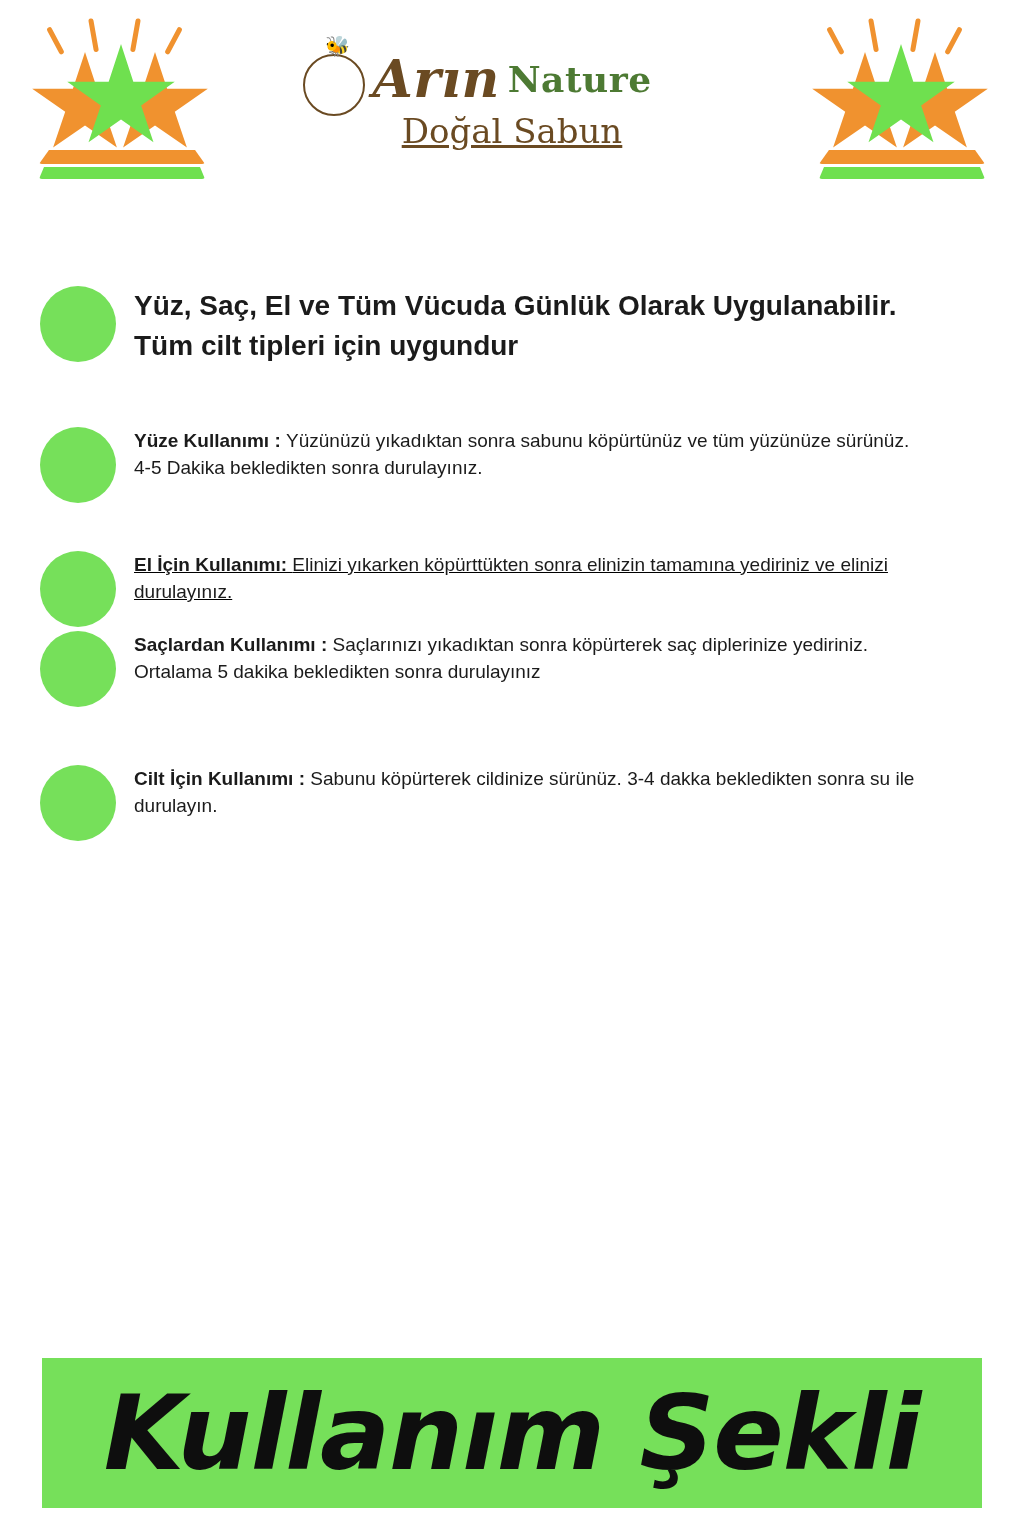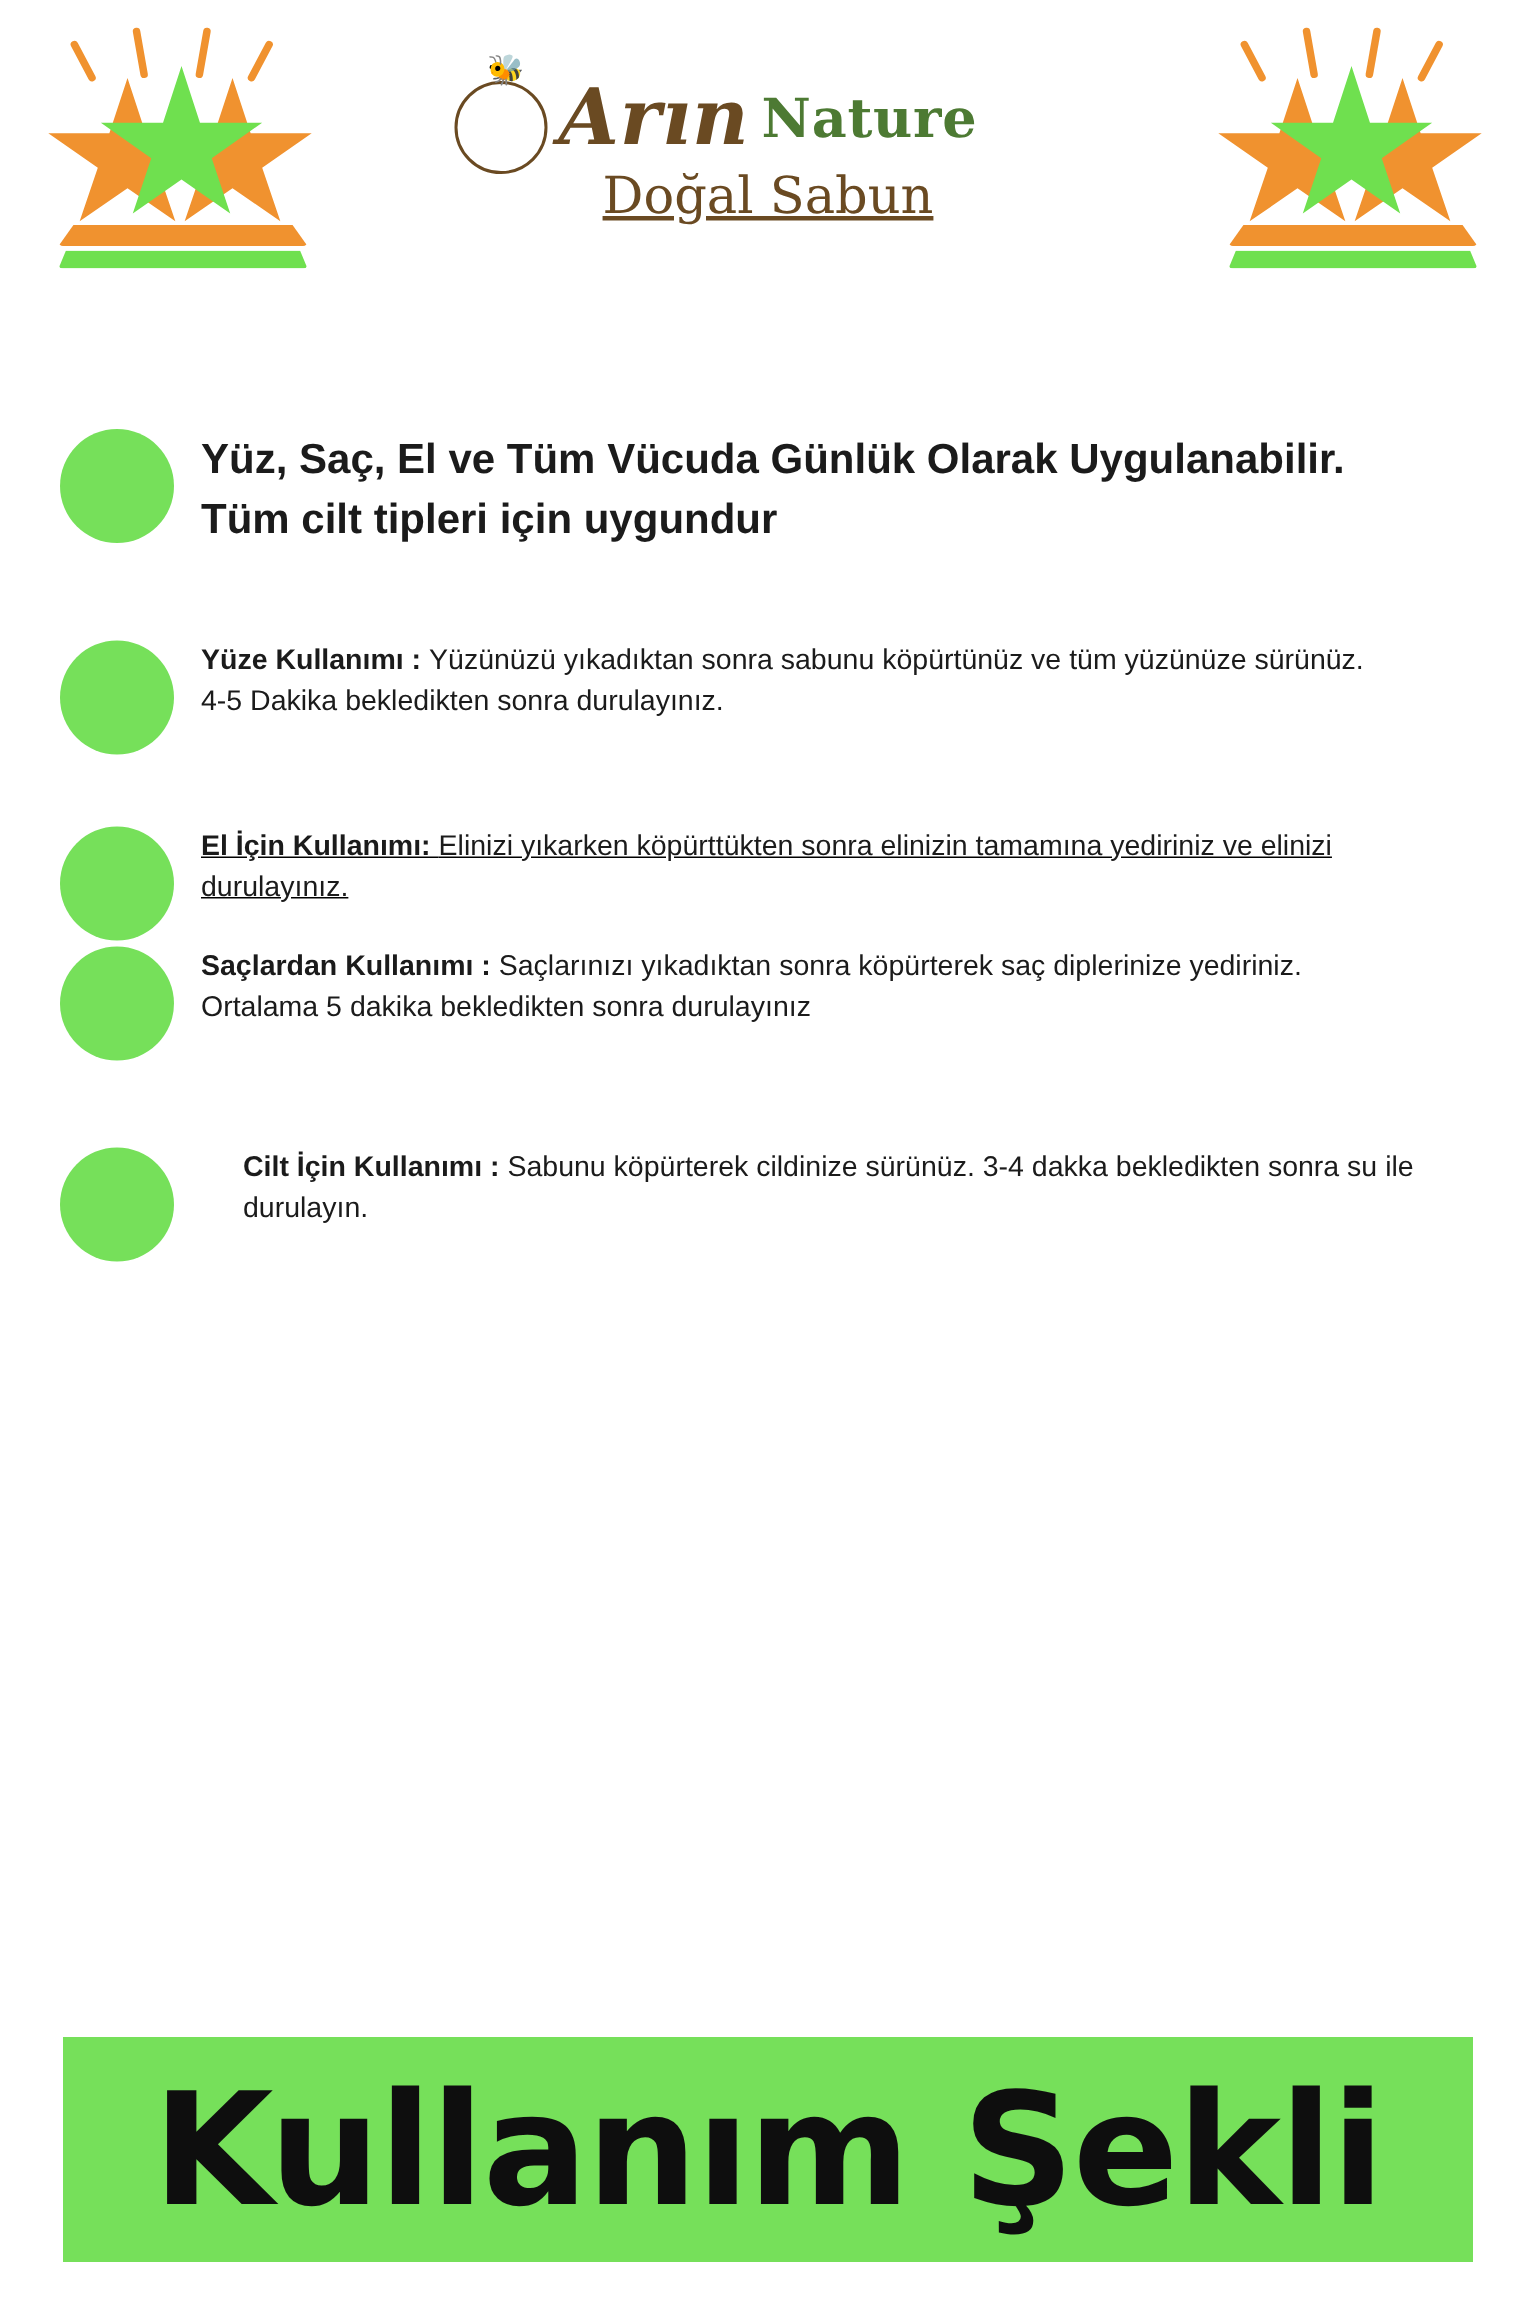--- a/index.html
+++ b/index.html
@@ -170,7 +170,7 @@
   .i2 { margin-bottom: 48px; }
   .i3 { margin-bottom: 4px; text-decoration: underline; }
   .i4 { margin-bottom: 58px; }
-  .i5 { margin-bottom: 0; gap: 28px; }
+  .i5 { margin-bottom: 0; }
 
   
   .footer {

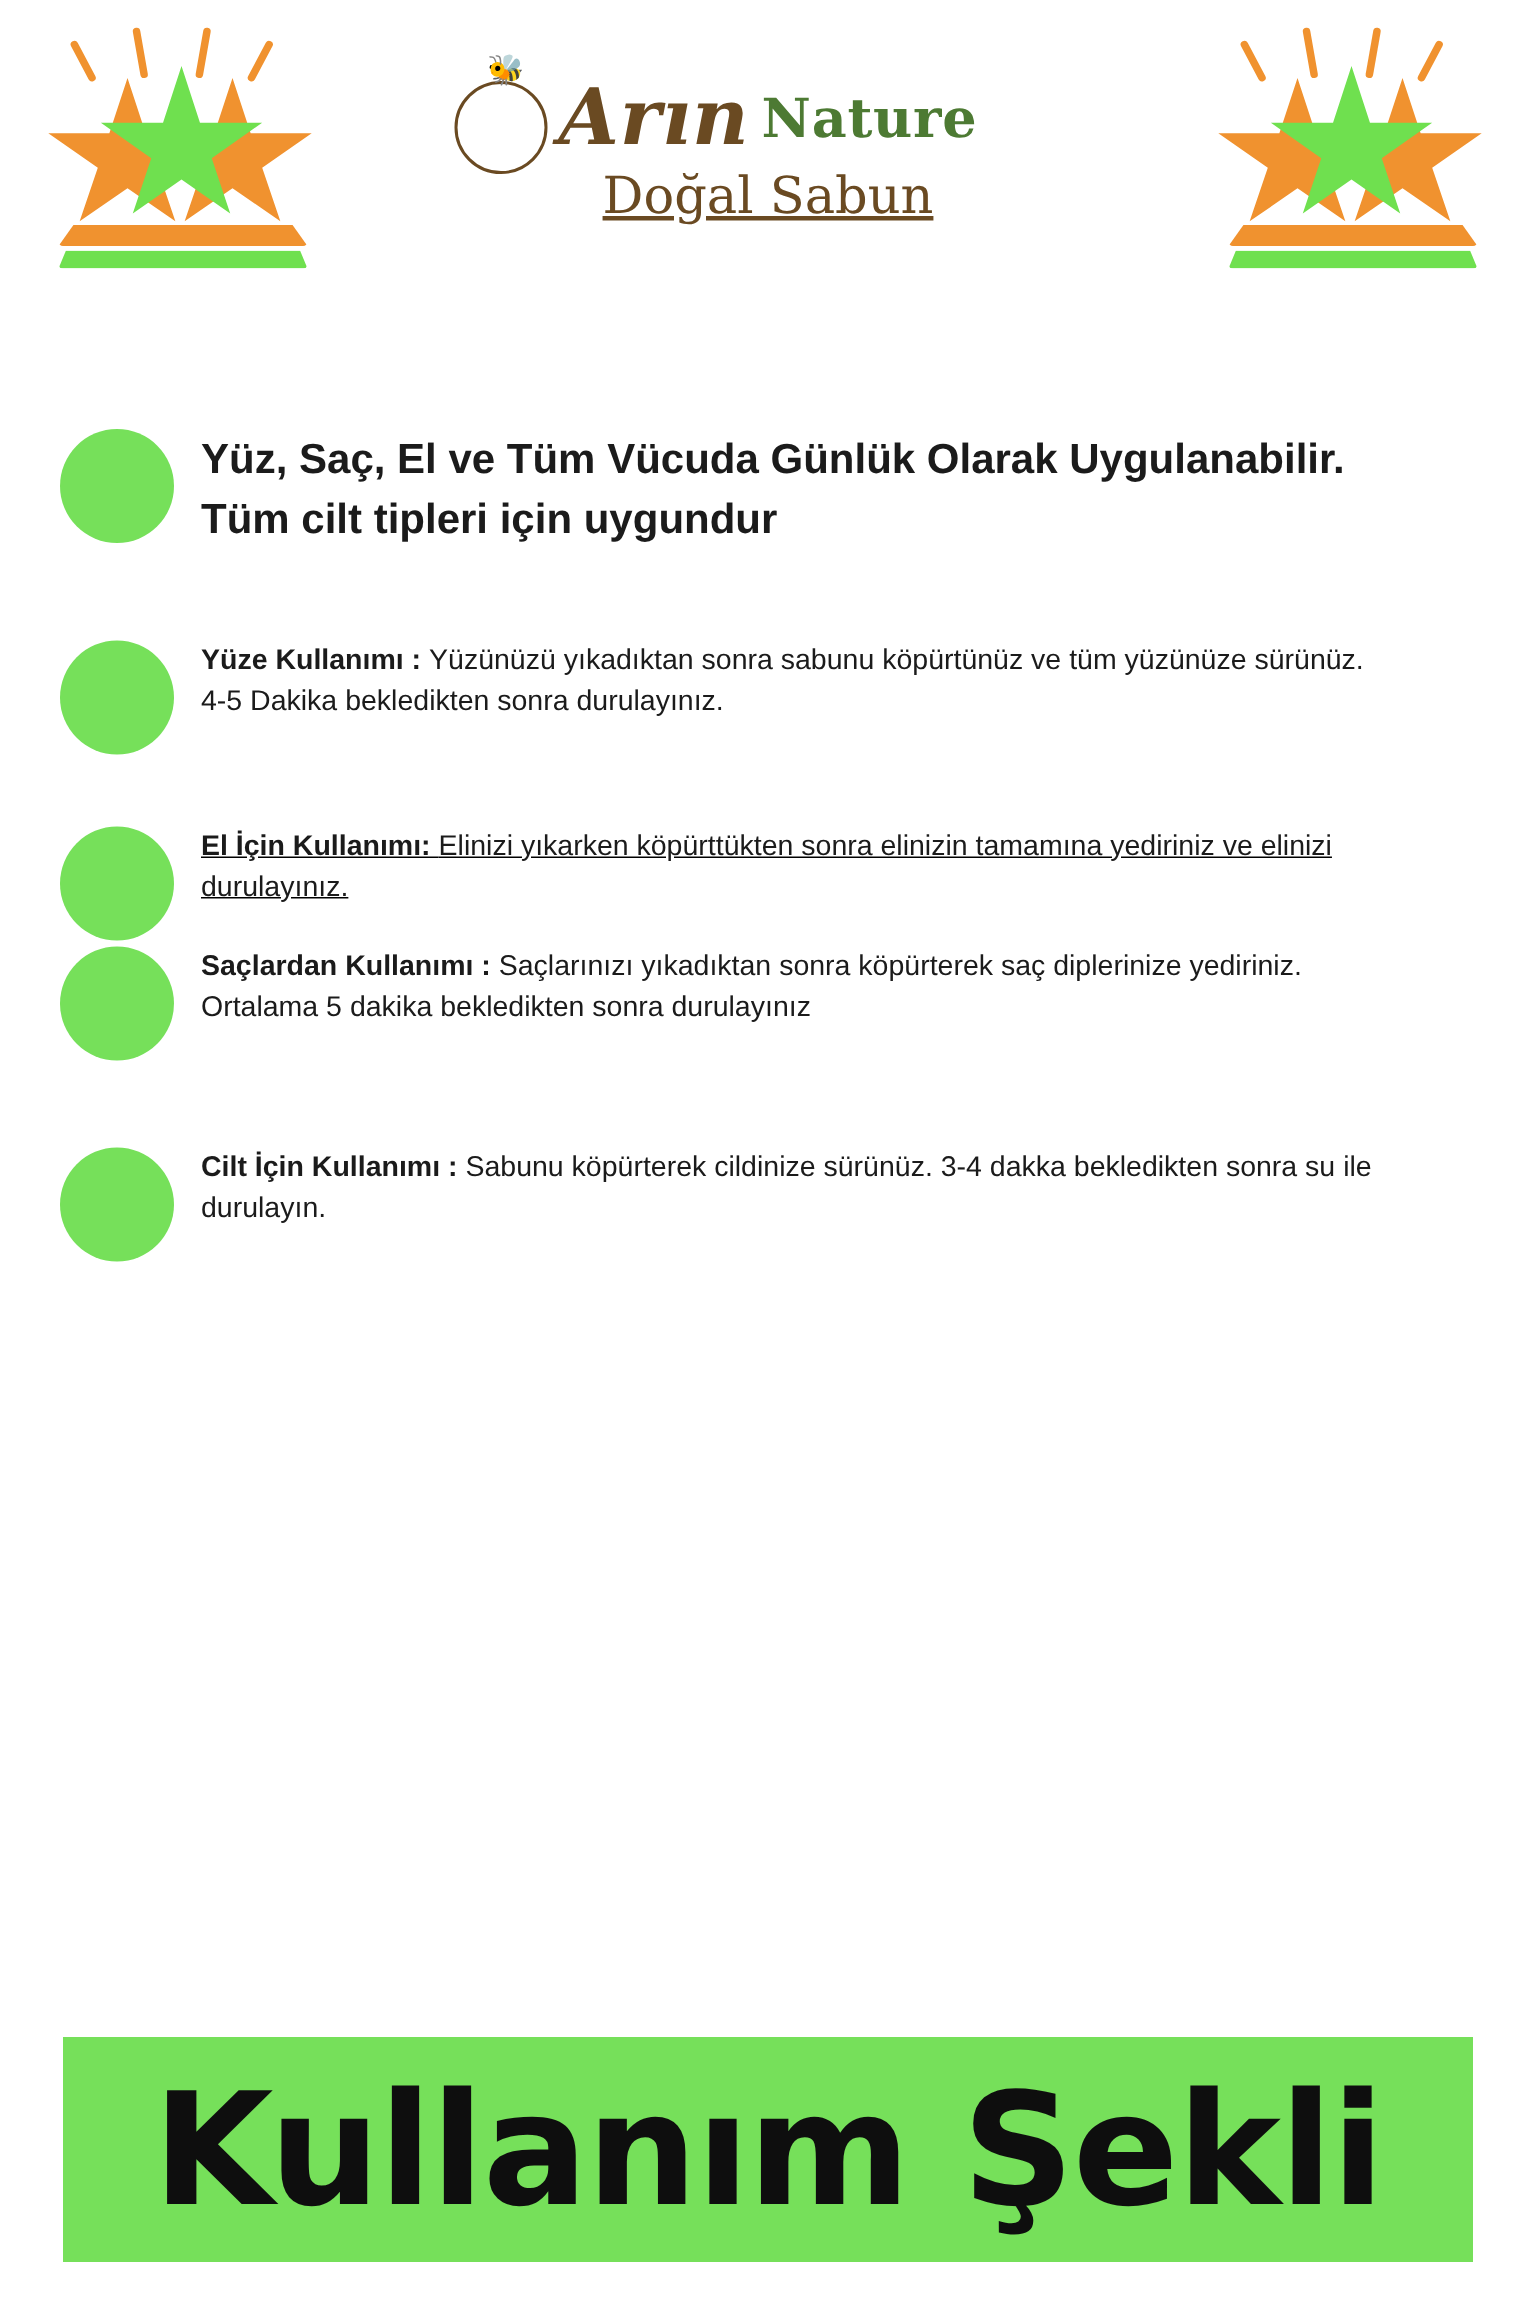--- a/index.html
+++ b/index.html
@@ -191,6 +191,7 @@
     color: #0e0e0e;
     letter-spacing: -1px;
     line-height: 1;
+    font-style: italic;
   }
 </style>
 </head>

